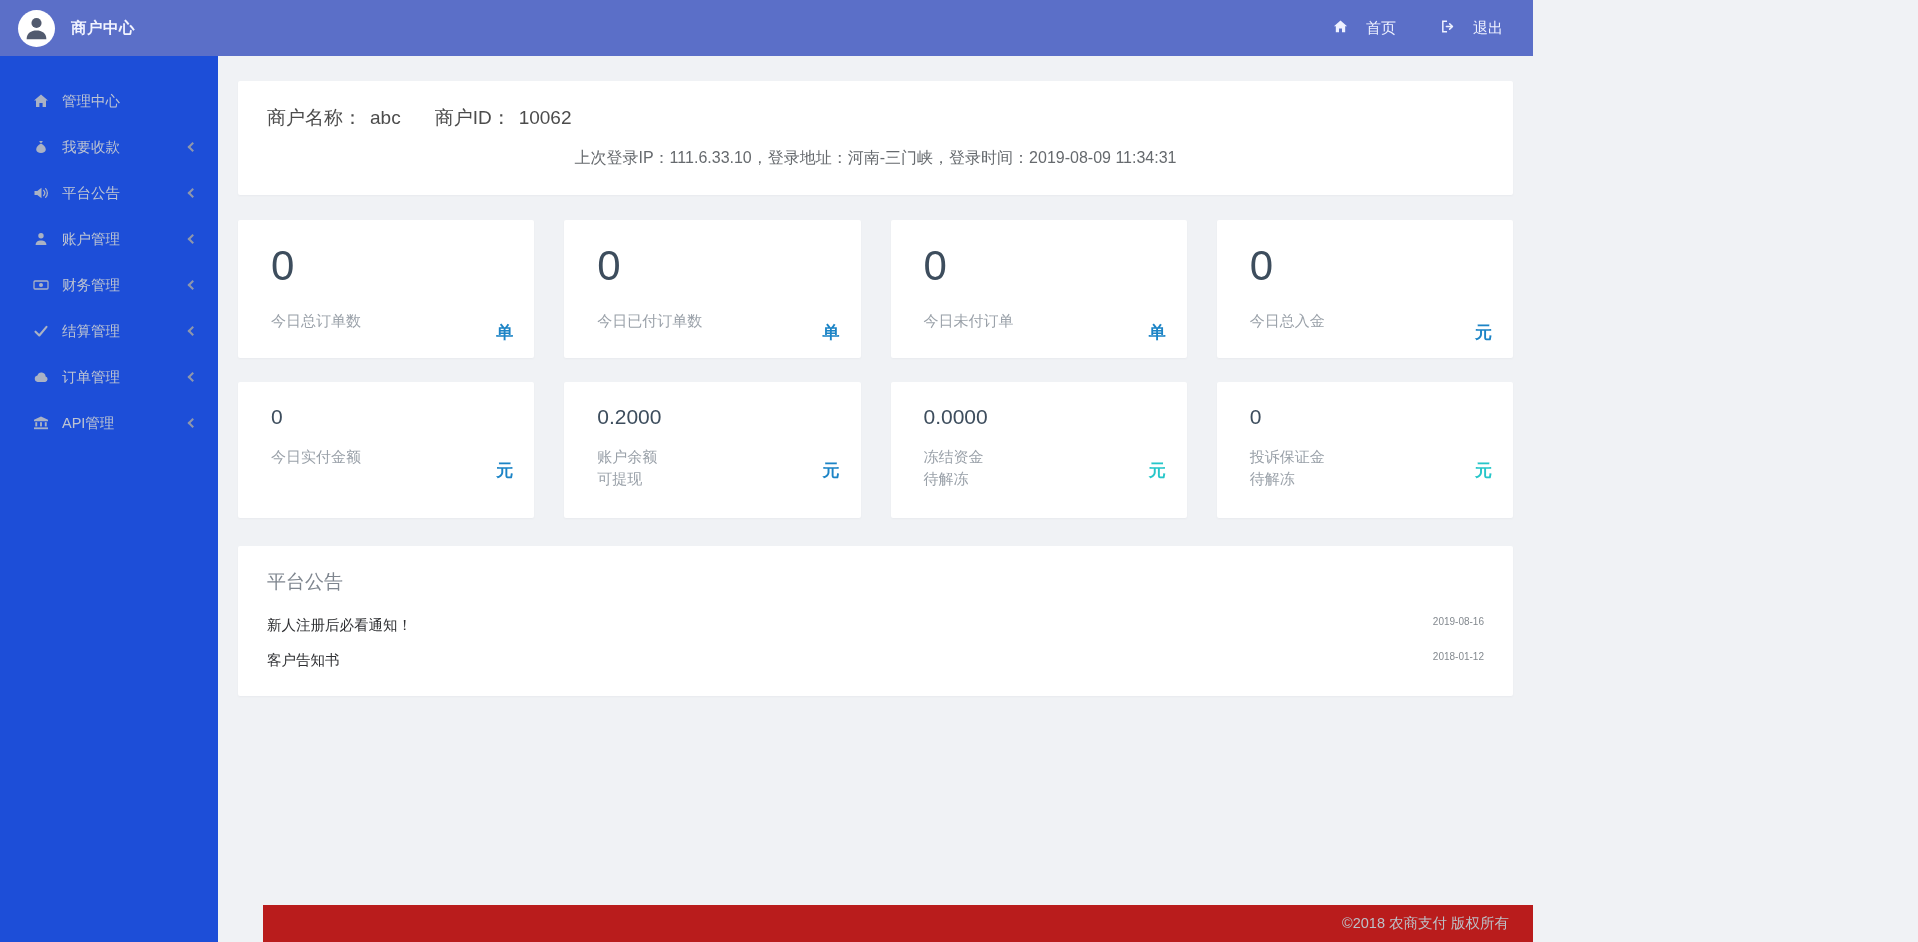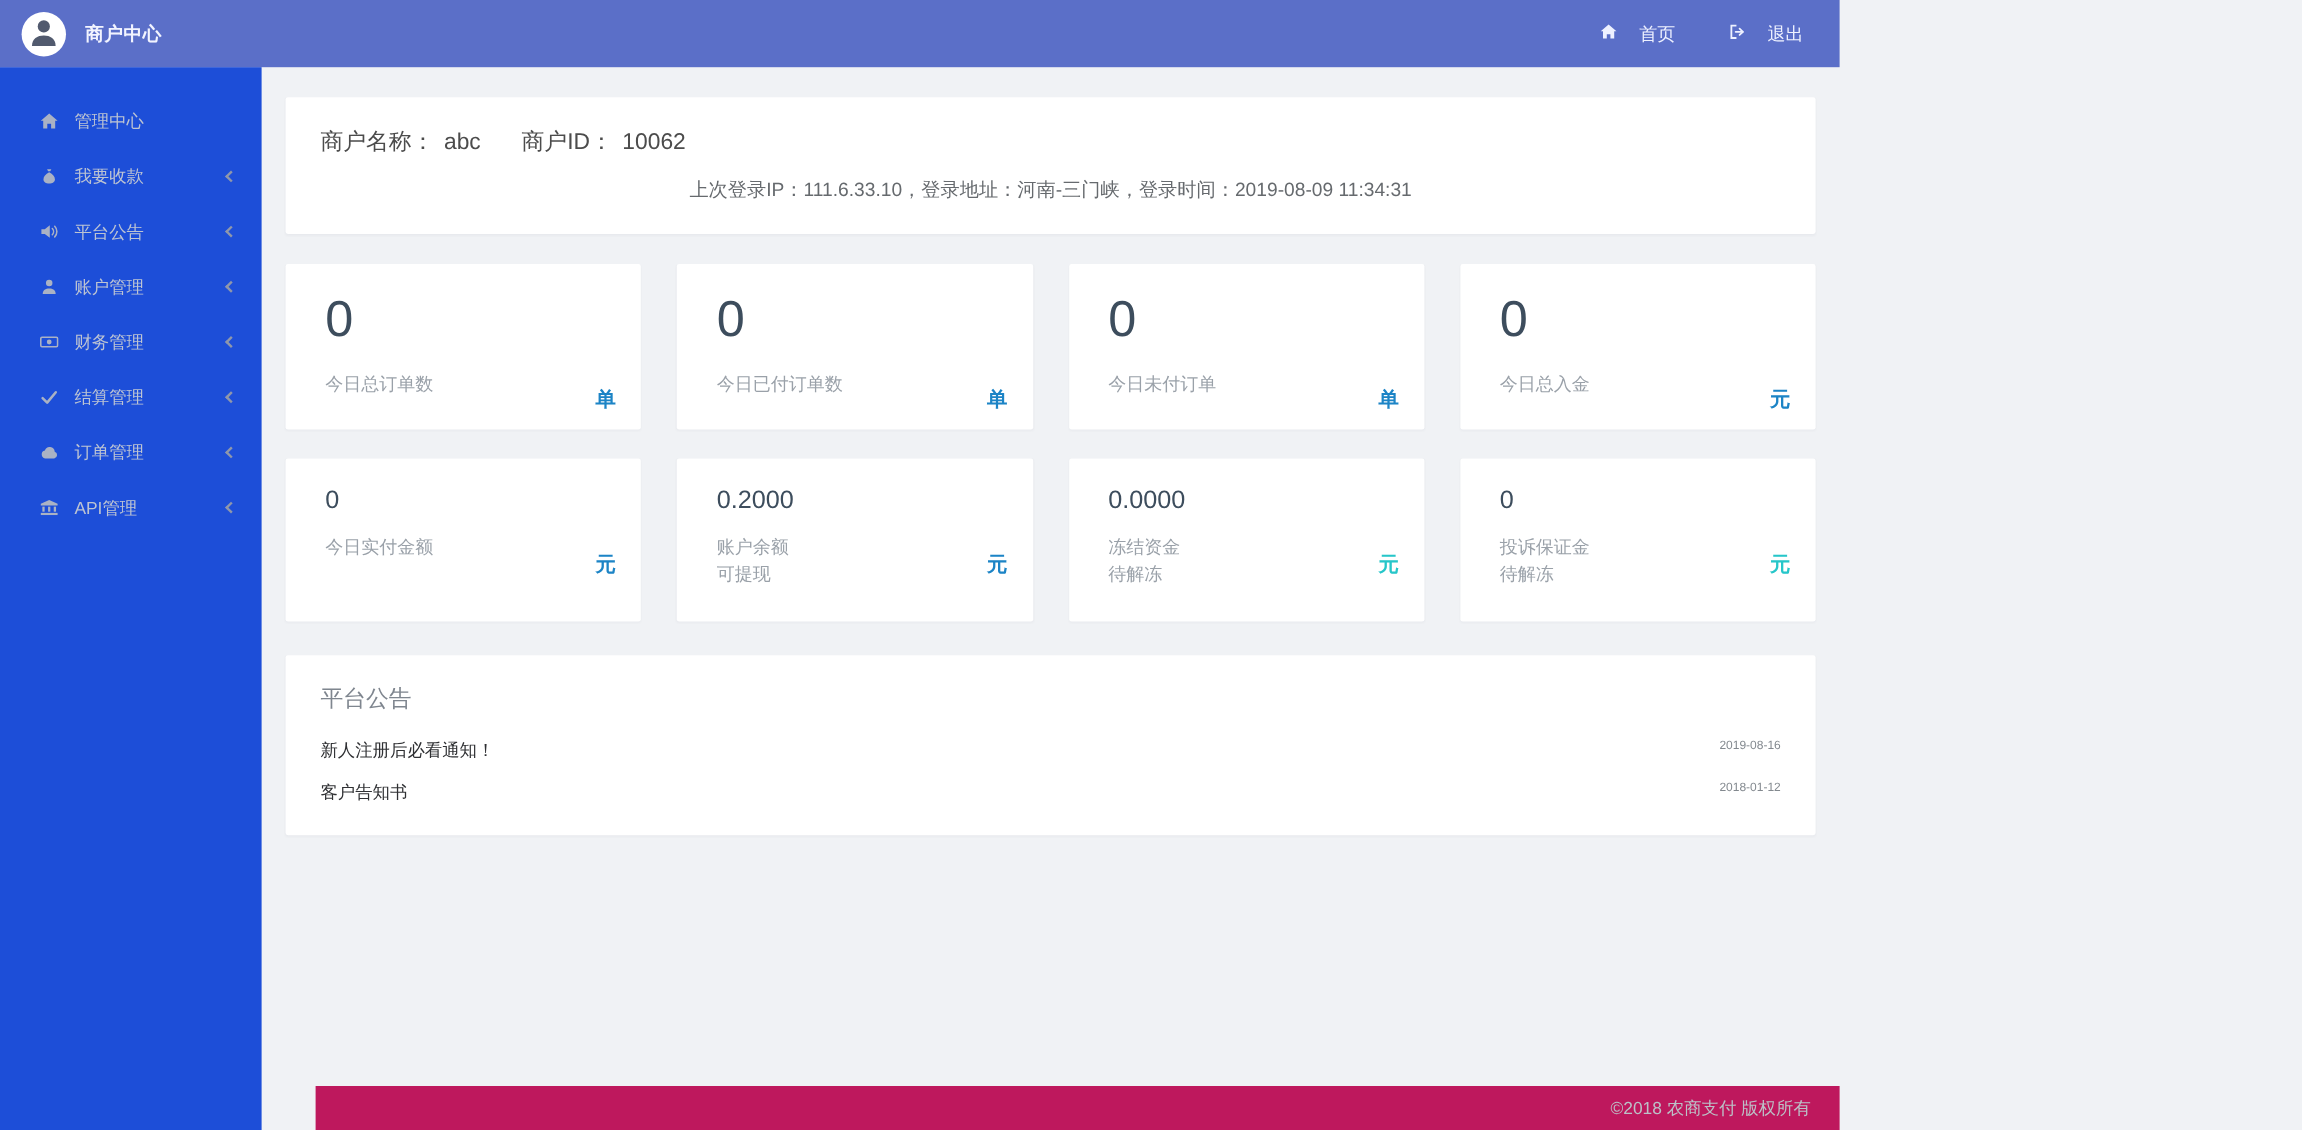--- a/index.html
+++ b/index.html
@@ -104,7 +104,7 @@
 
   
   .footer {
-    height: 37px; flex: 0 0 37px; background: #be185d;
+    height: 37px; flex: 0 0 37px; background: #b91c1c;
     display: flex; align-items: center; justify-content: flex-end;
     padding-right: 24px;
     margin-left: 45px;

